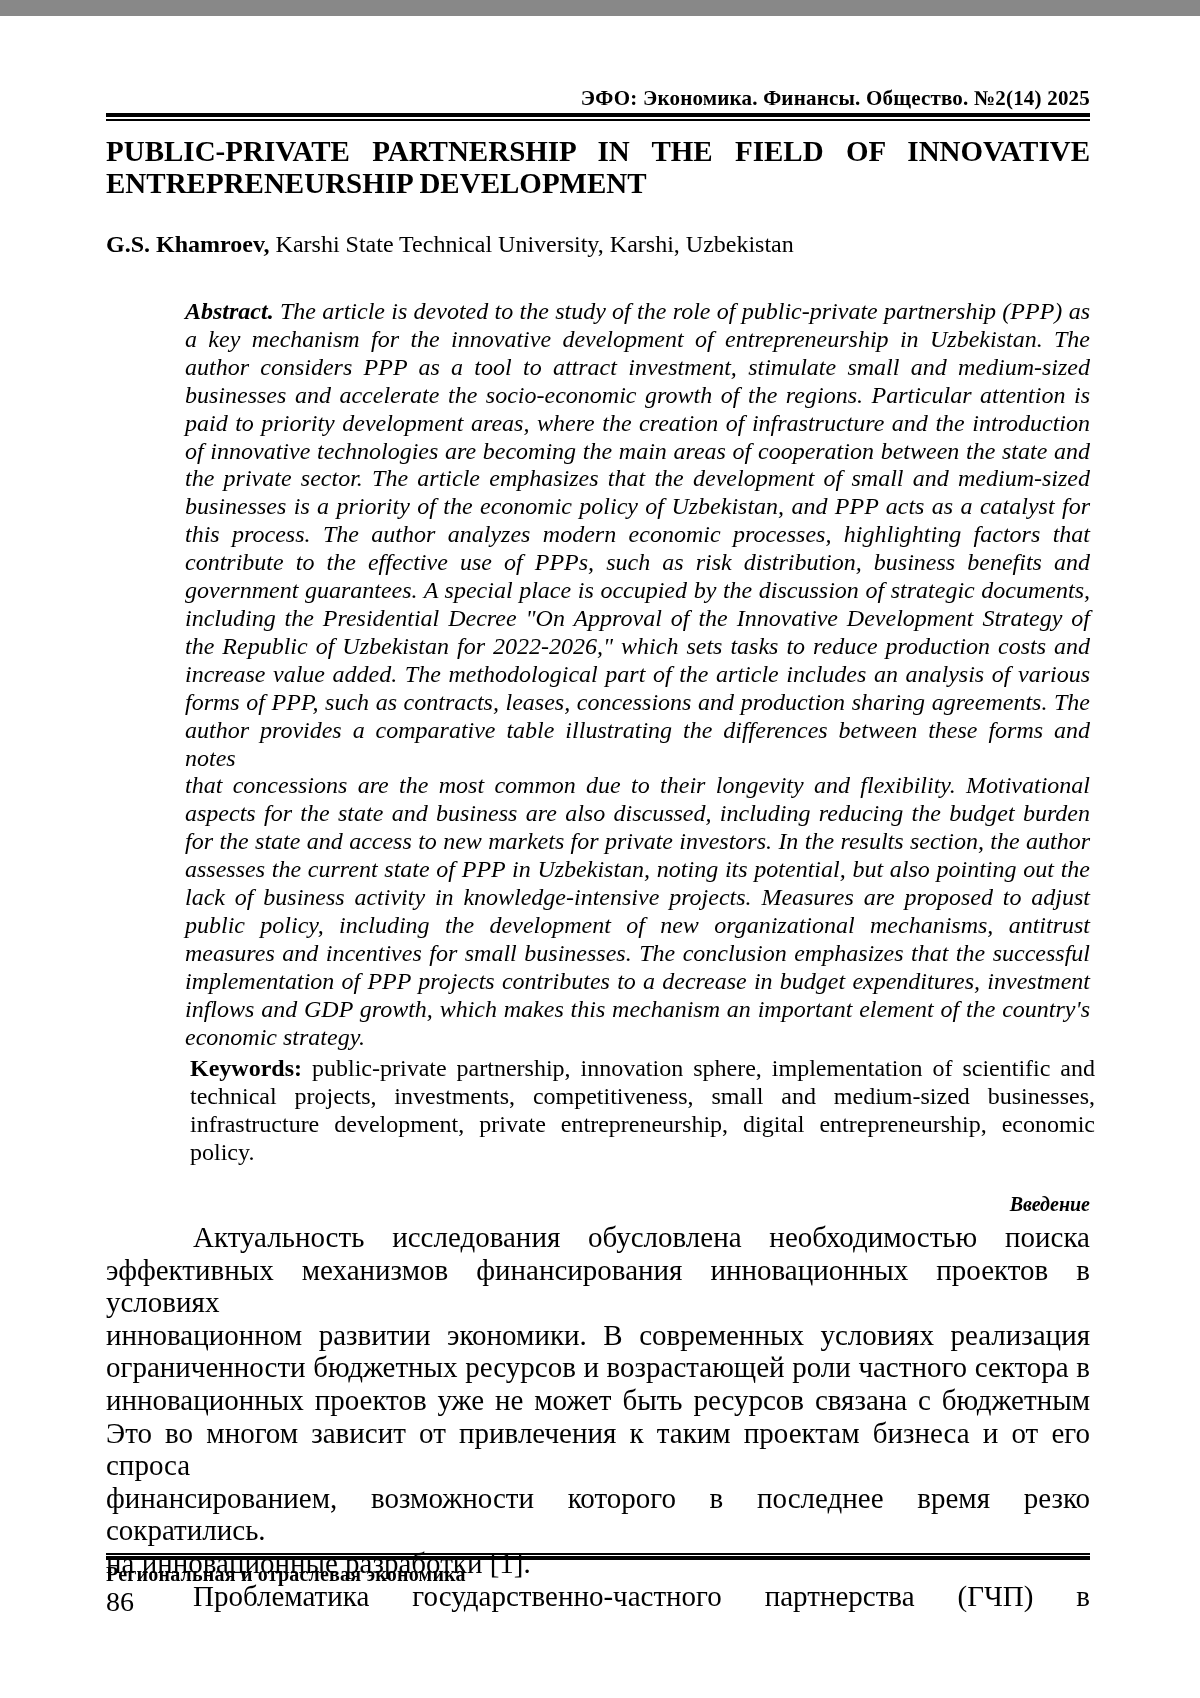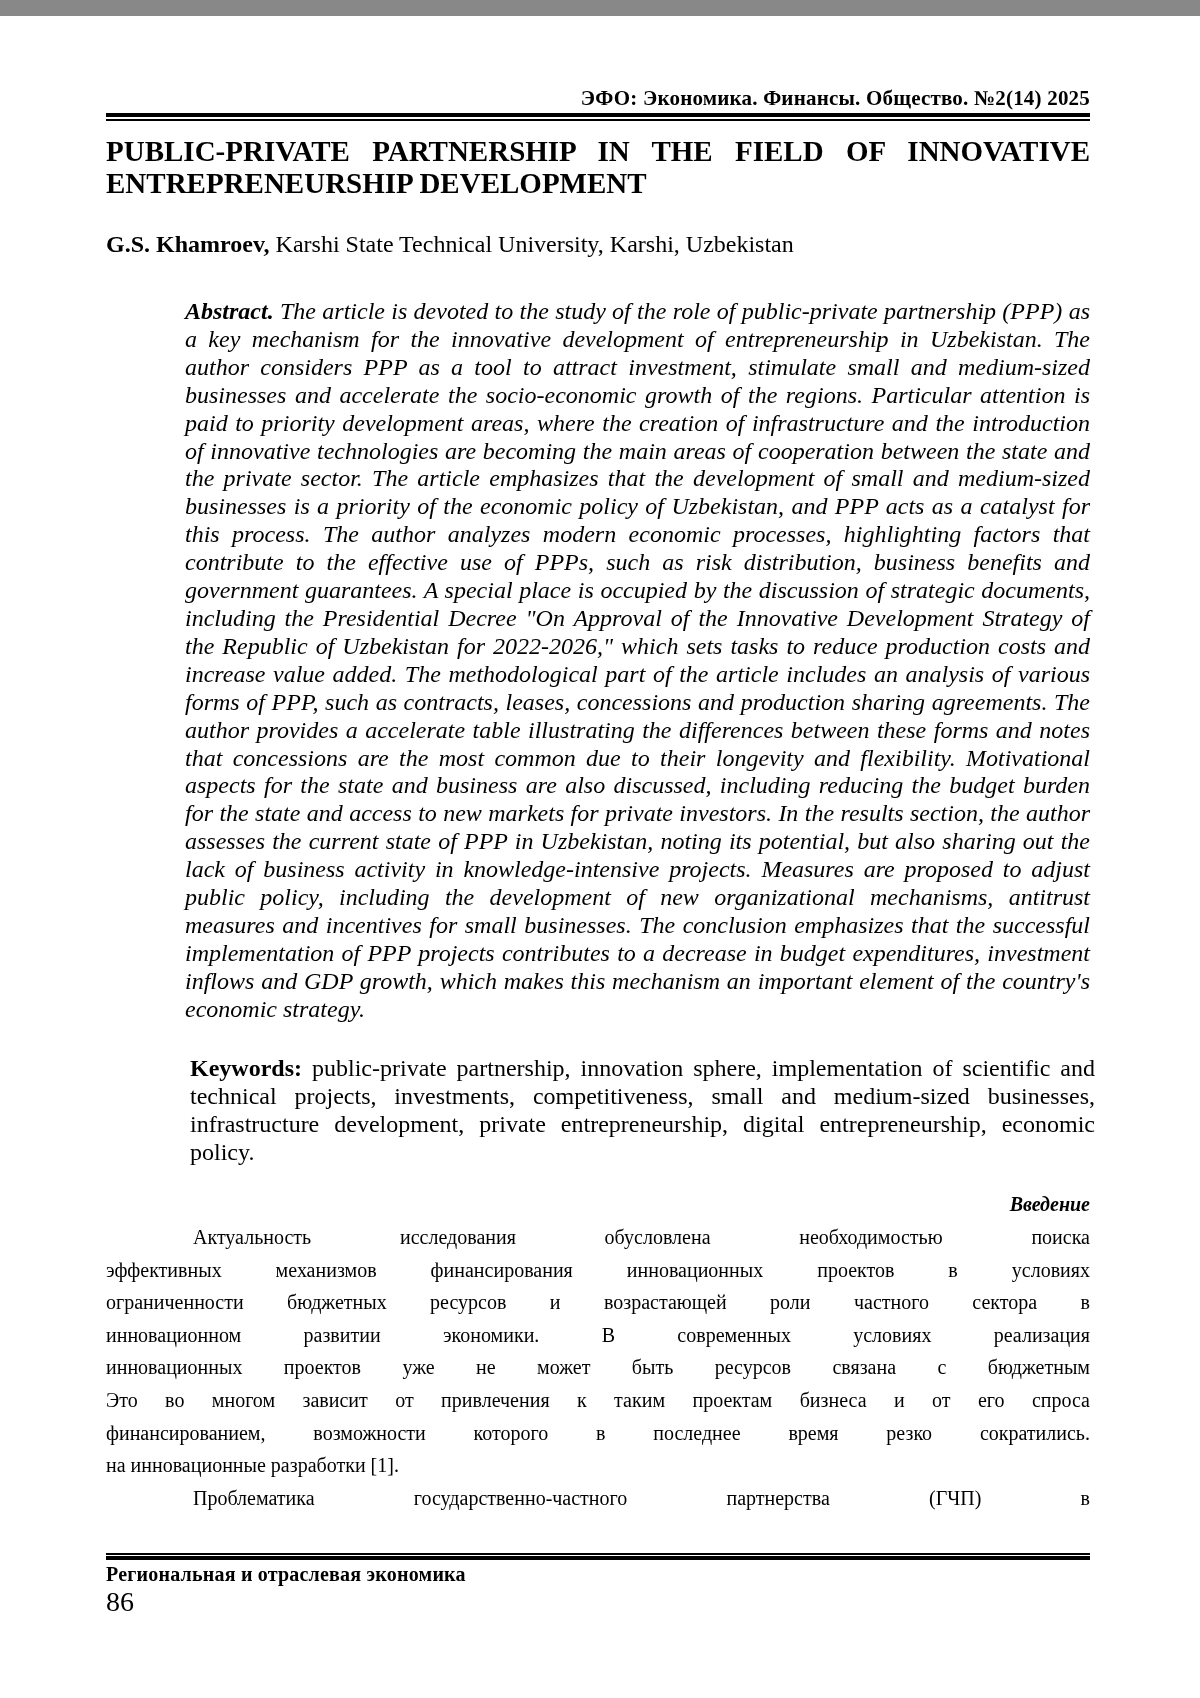--- a/index.html
+++ b/index.html
@@ -96,7 +96,7 @@
       <div class="jline">the Republic of Uzbekistan for 2022-2026," which sets tasks to reduce production costs and</div>
       <div class="jline">increase value added. The methodological part of the article includes an analysis of various</div>
       <div class="jline">forms of PPP, such as contracts, leases, concessions and production sharing agreements. The</div>
-      <div class="jline">author provides a accelerate table illustrating the differences between these forms and notes</div>
+      <div class="jline">author provides a comparative table illustrating the differences between these forms and notes</div>
       <div class="jline">that concessions are the most common due to their longevity and flexibility. Motivational</div>
       <div class="jline">aspects for the state and business are also discussed, including reducing the budget burden</div>
       <div class="jline">for the state and access to new markets for private investors. In the results section, the author</div>

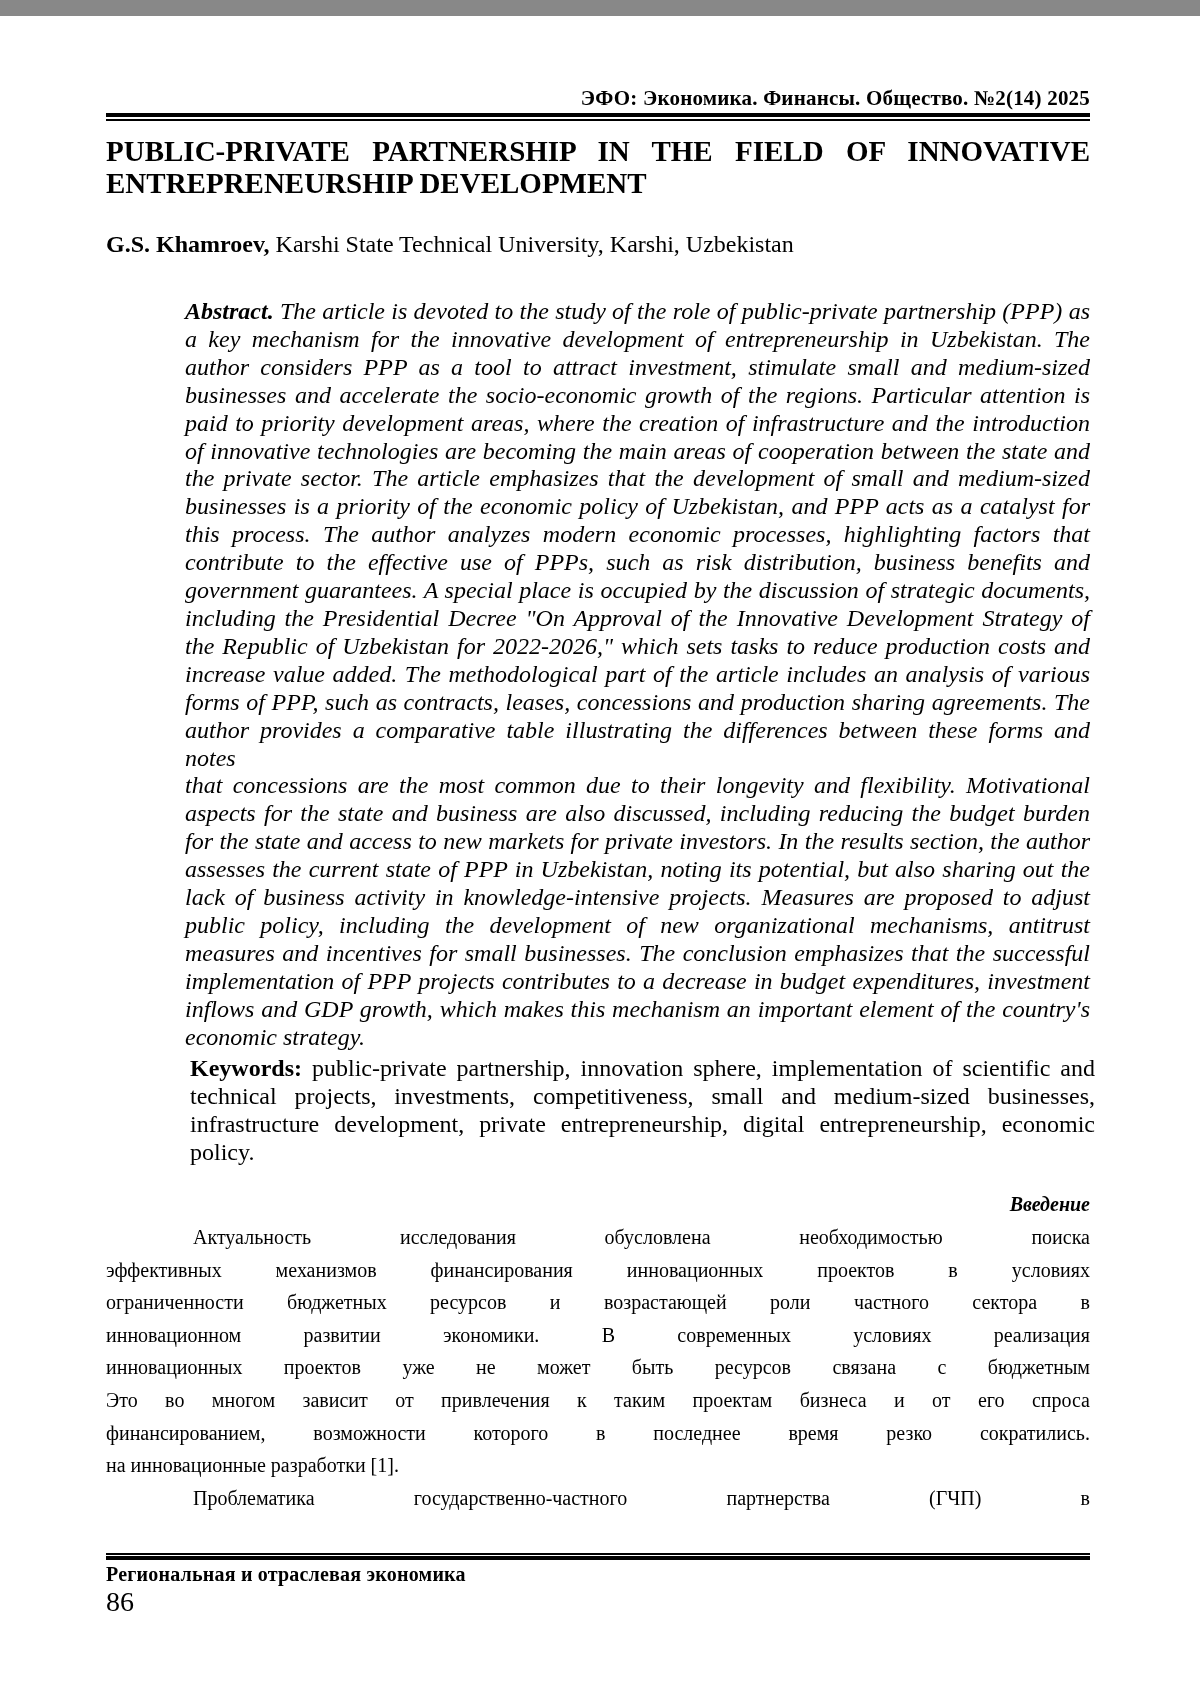--- a/index.html
+++ b/index.html
@@ -100,7 +100,7 @@
       <div class="jline">that concessions are the most common due to their longevity and flexibility. Motivational</div>
       <div class="jline">aspects for the state and business are also discussed, including reducing the budget burden</div>
       <div class="jline">for the state and access to new markets for private investors. In the results section, the author</div>
-      <div class="jline">assesses the current state of PPP in Uzbekistan, noting its potential, but also sharing out the</div>
+      <div class="jline">assesses the current state of PPP in Uzbekistan, noting its potential, but also pointing out the</div>
       <div class="jline">lack of business activity in knowledge-intensive projects. Measures are proposed to adjust</div>
       <div class="jline">public policy, including the development of new organizational mechanisms, antitrust</div>
       <div class="jline">measures and incentives for small businesses. The conclusion emphasizes that the successful</div>

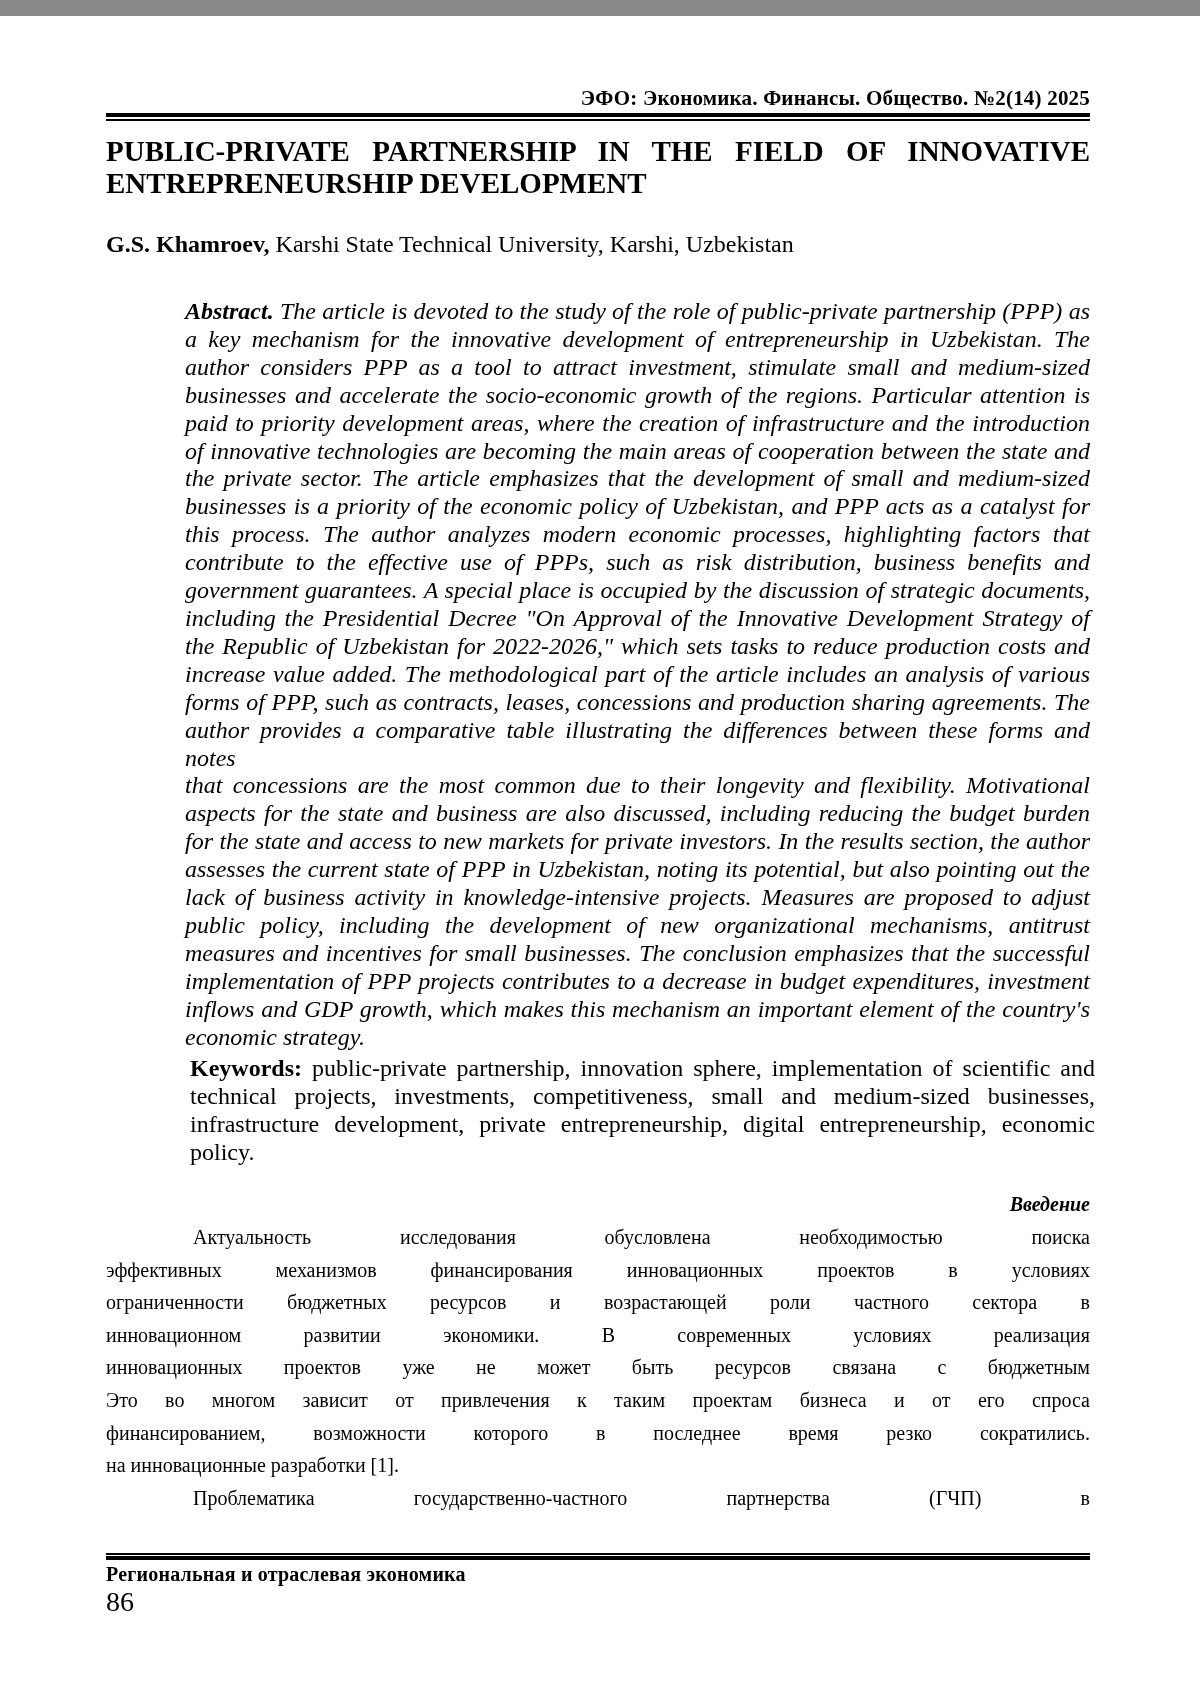--- a/index.html
+++ b/index.html
@@ -41,7 +41,7 @@
   }
   .bodytext {
     position:absolute; top:1205px; left:106px; width:984px;
-    font-size:20px; line-height:32.6px;
+    font-size:29px; line-height:32.6px;
   }
   .rule-bottom {
     position:absolute; top:1537px; left:106px; width:984px;

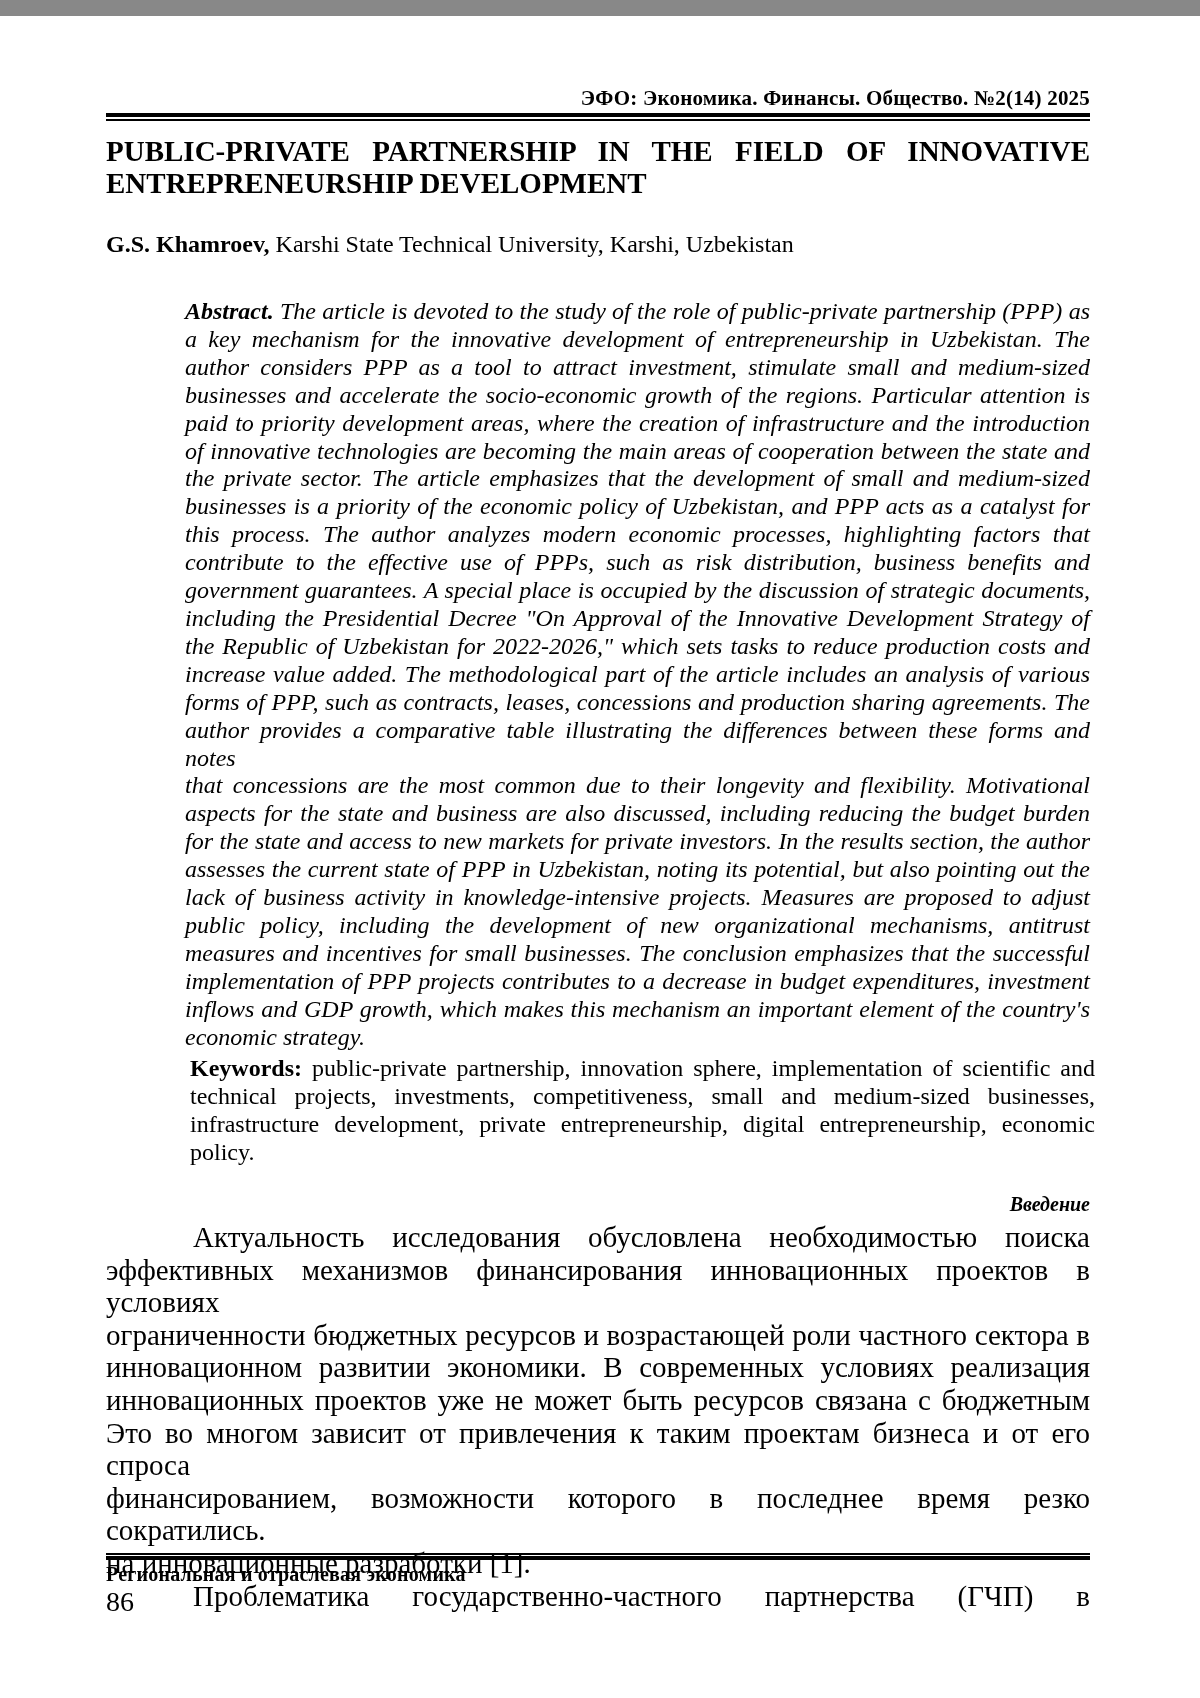--- a/index.html
+++ b/index.html
@@ -122,8 +122,8 @@
     <div class="para indent-first">
         <div class="jline">Актуальность исследования обусловлена необходимостью поиска</div>
         <div class="jline">эффективных механизмов финансирования инновационных проектов в условиях</div>
+        <div class="jline">инновационном развитии экономики. В современных условиях реализация</div>
         <div class="jline">ограниченности бюджетных ресурсов и возрастающей роли частного сектора в</div>
-        <div class="jline">инновационном развитии экономики. В современных условиях реализация</div>
         <div class="jline">инновационных проектов уже не может быть ресурсов связана с бюджетным</div>
         <div class="jline">Это во многом зависит от привлечения к таким проектам бизнеса и от его спроса</div>
         <div class="jline">финансированием, возможности которого в последнее время резко сократились.</div>

